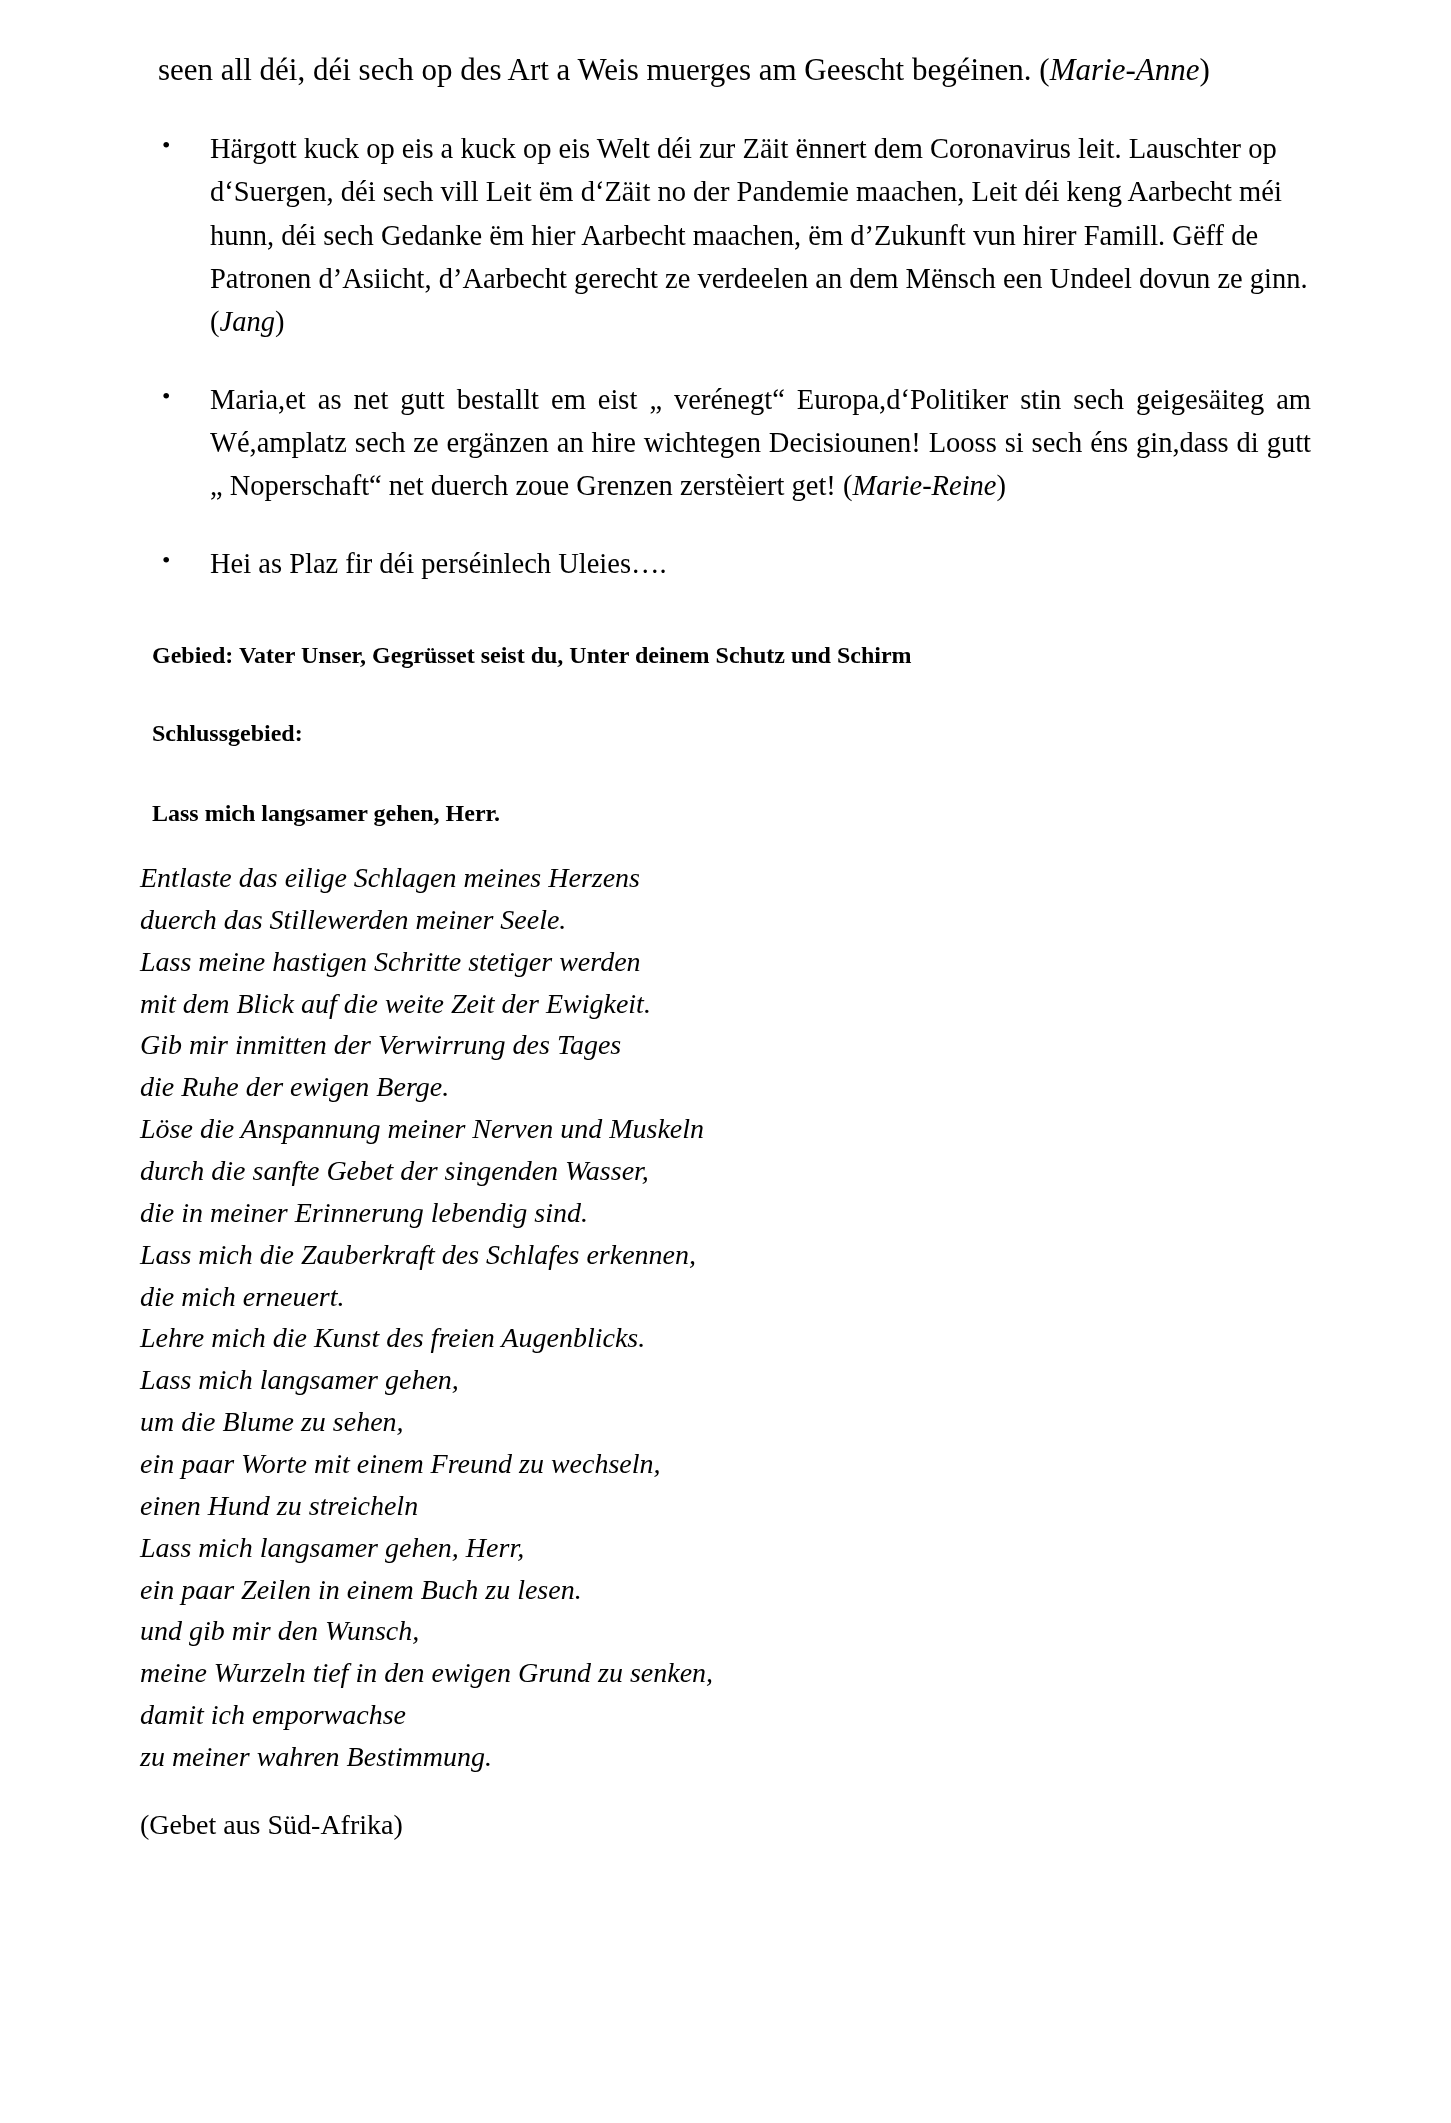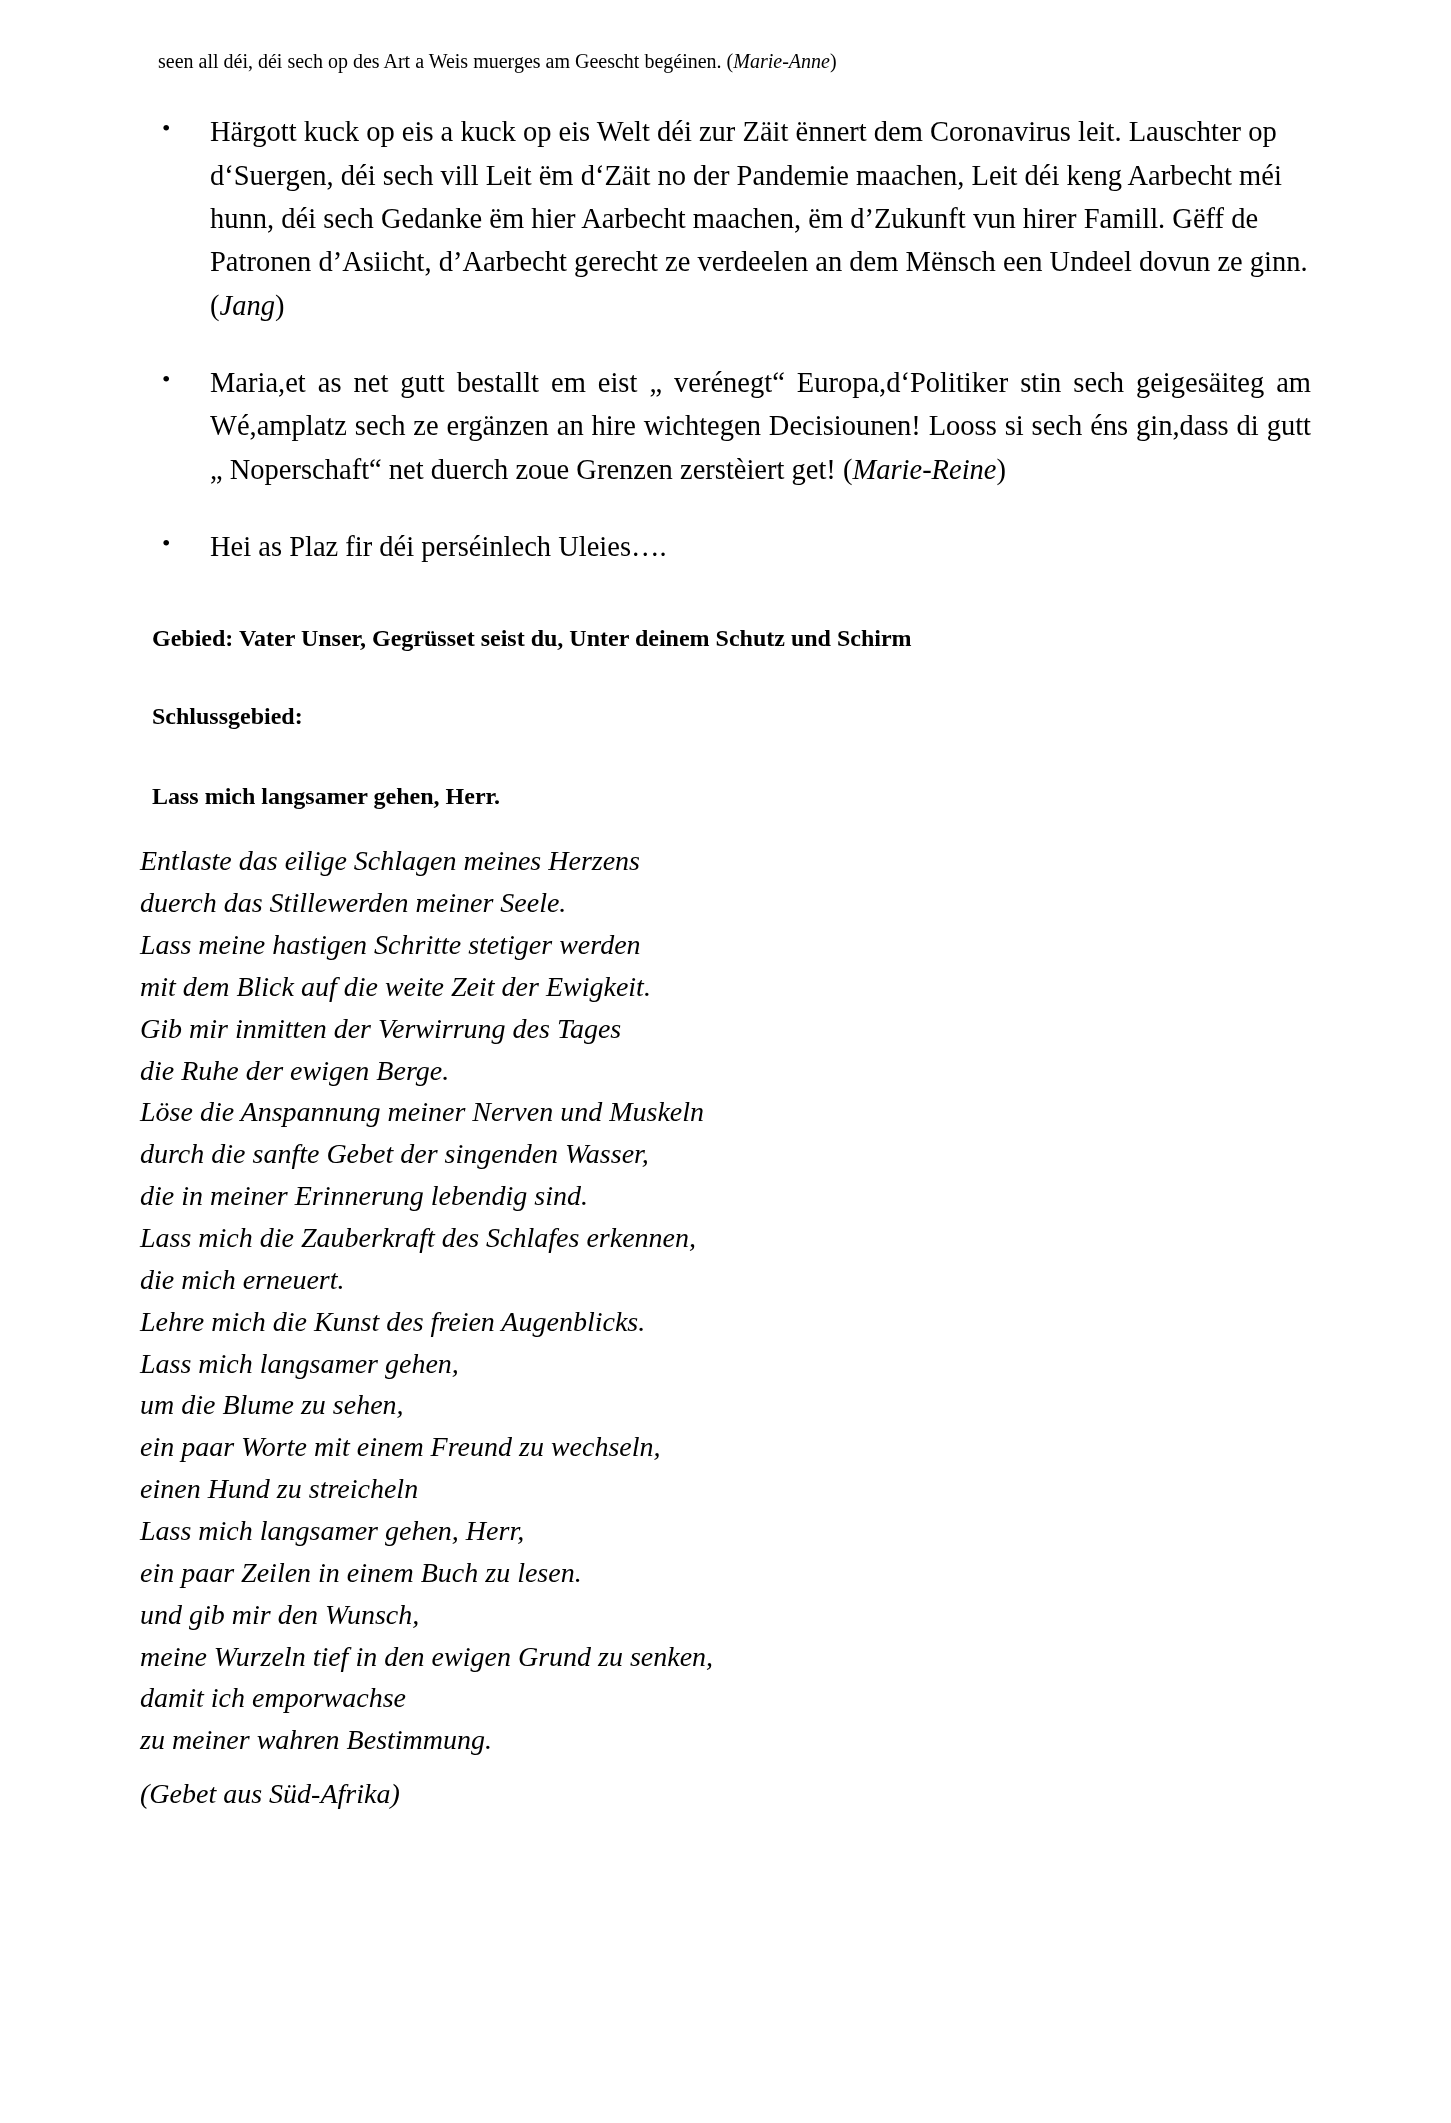--- a/index.html
+++ b/index.html
@@ -21,7 +21,7 @@
 
   
   .cont-para {
-    font-size: 20px;
+    font-size: 31px;
     line-height: 1.52;
     text-align: left;
     margin: 0 0 0 0;

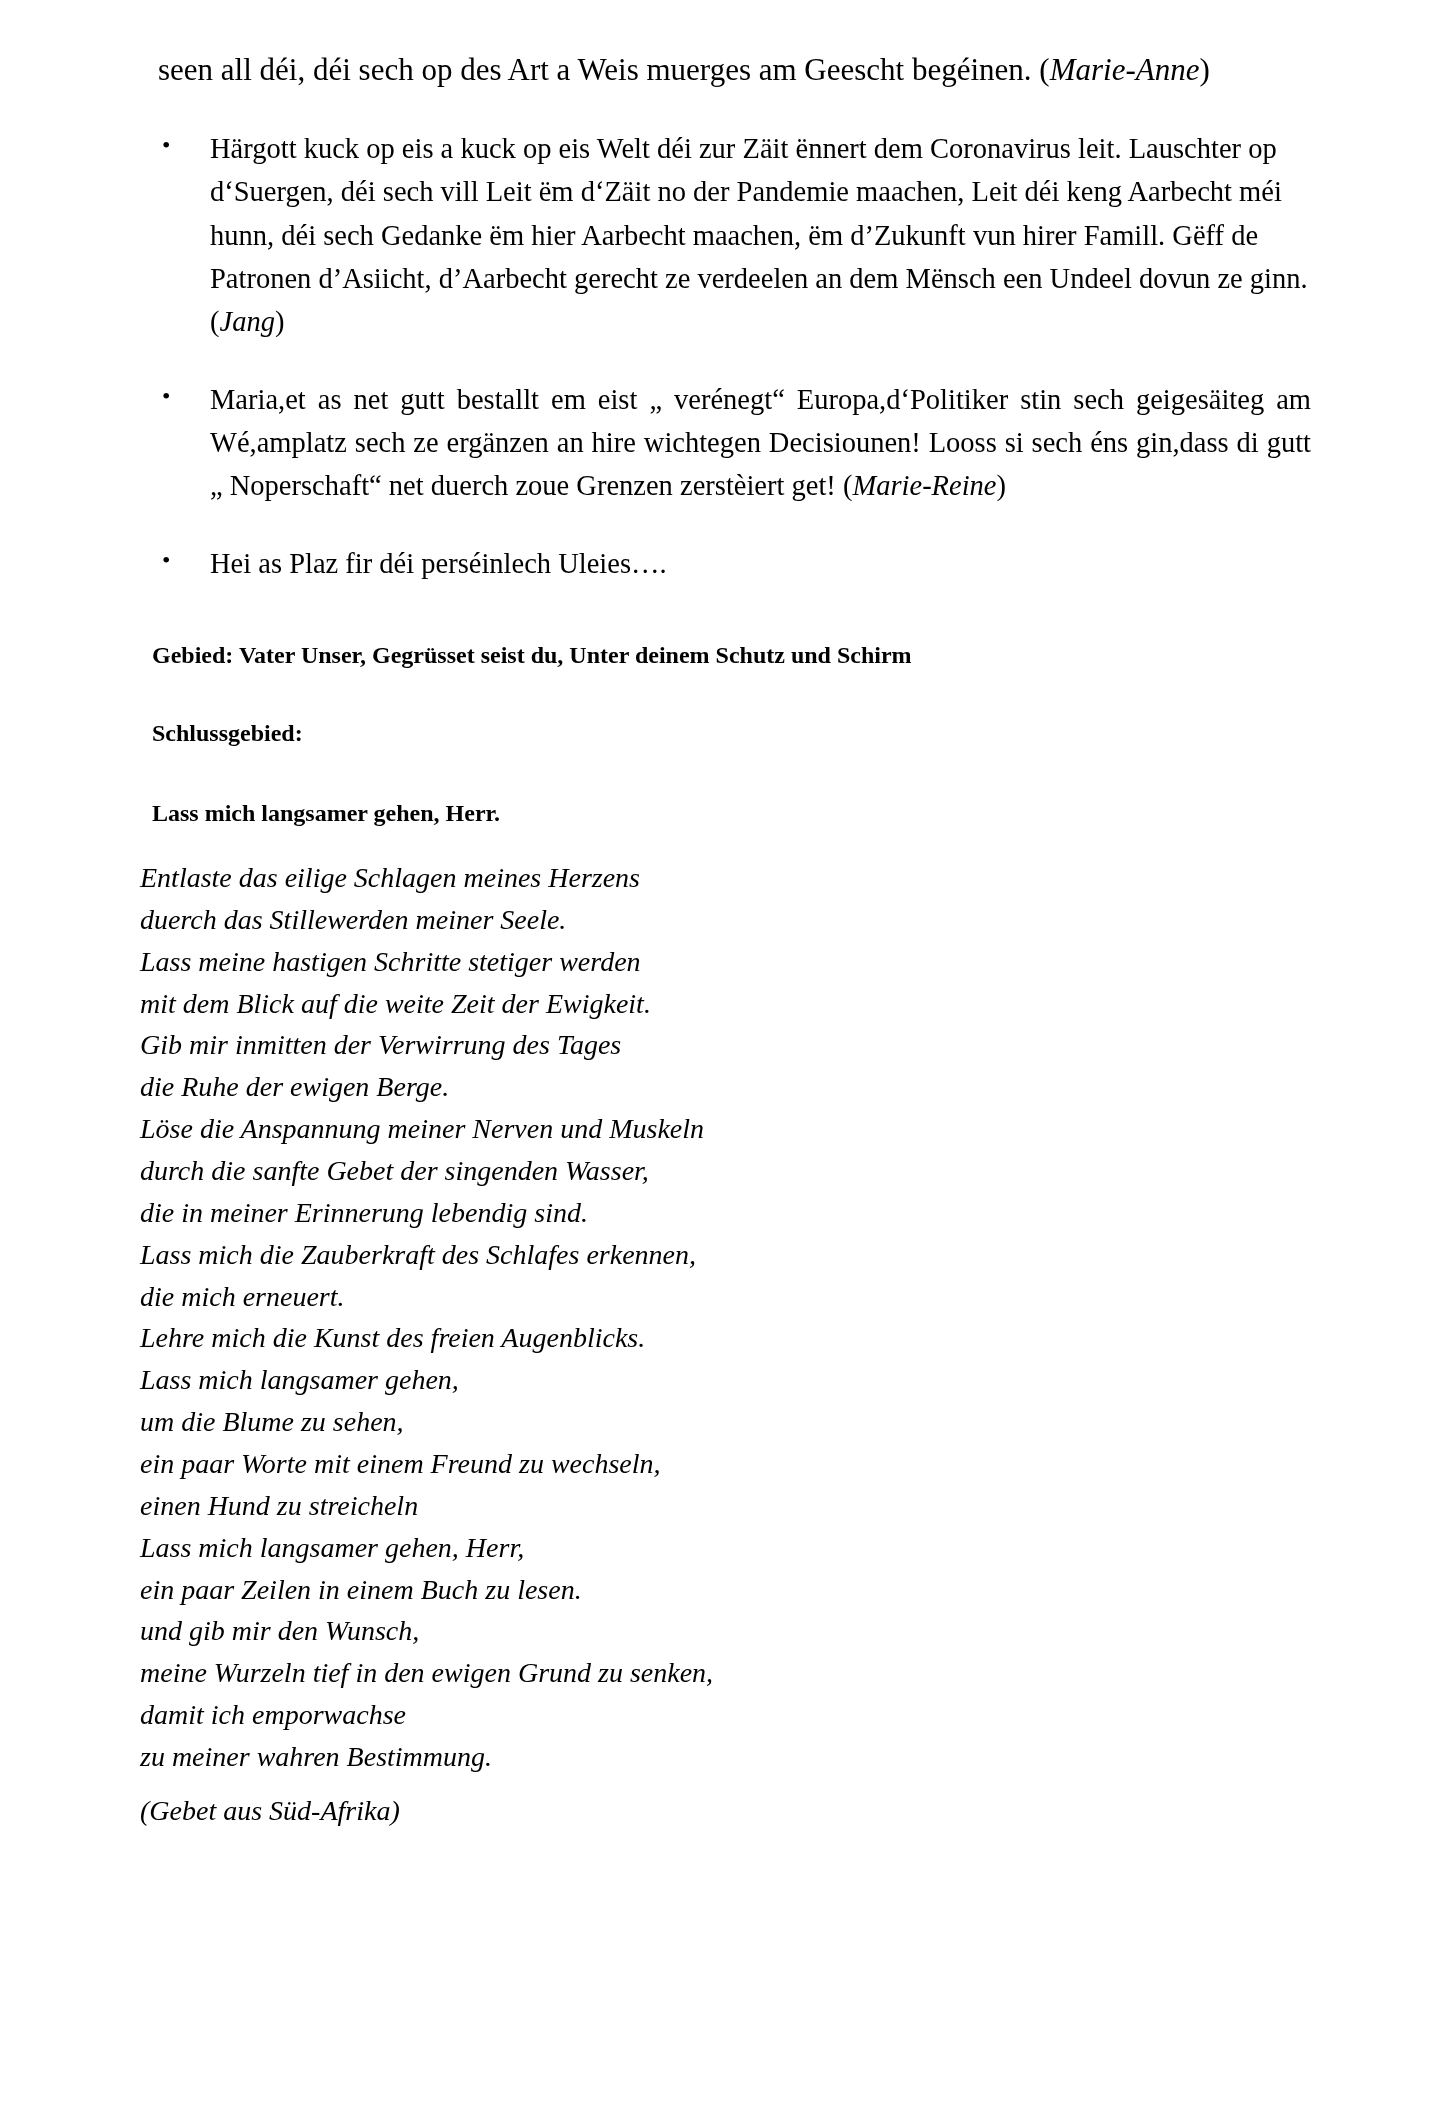--- a/index.html
+++ b/index.html
@@ -74,9 +74,8 @@
 
   .attrib {
     font-size: 28px;
-    font-style: italic;
     line-height: 1.5;
-    margin-top: 12px;
+    margin-top: 26px;
   }
 </style>
 </head>

